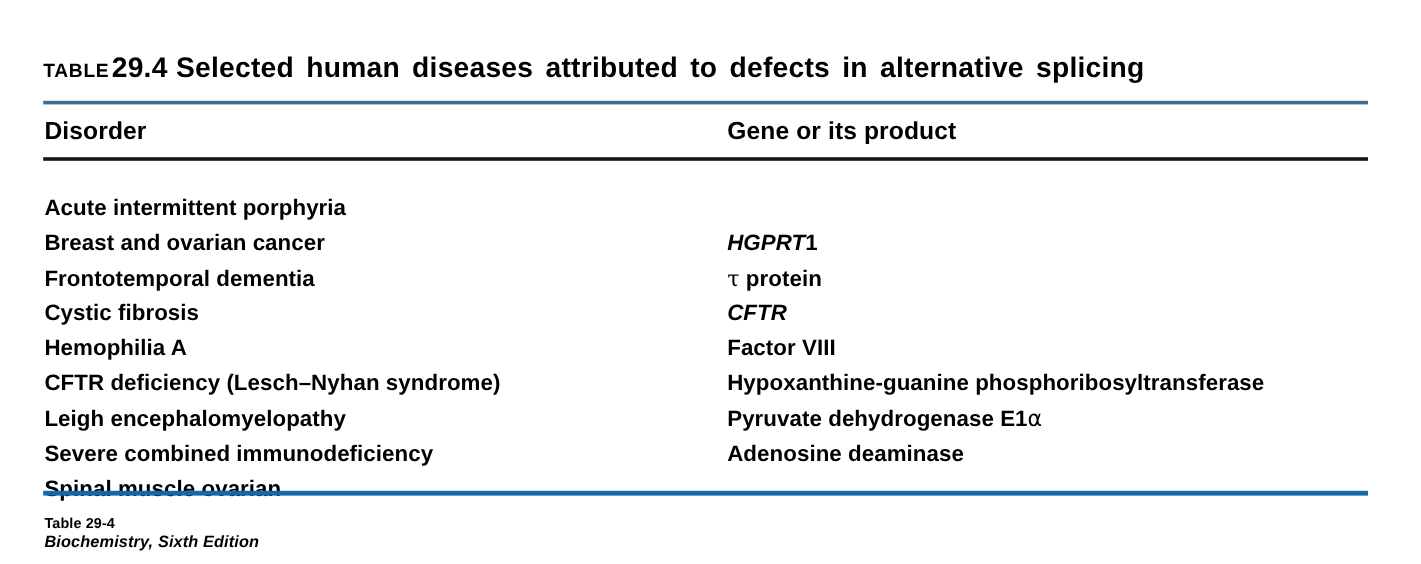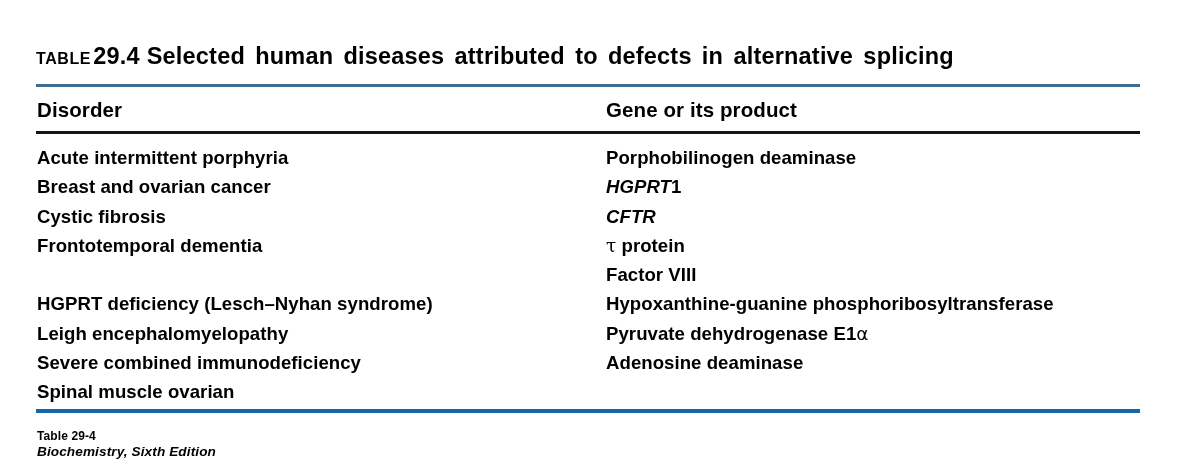--- a/index.html
+++ b/index.html
@@ -103,7 +103,7 @@
   }
   .cell {
     position: absolute;
-    top: 0;
+    top: 15px;
     font-size: 18.6px;
     font-weight: bold;
     white-space: nowrap;

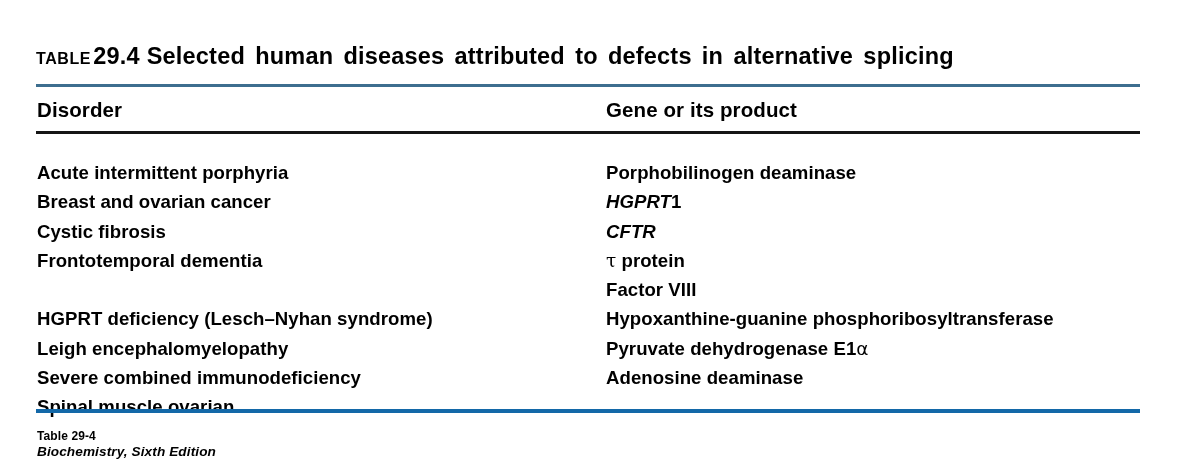--- a/index.html
+++ b/index.html
@@ -171,7 +171,6 @@
   <div class="body-rows">
     <div class="data-row">
       <div class="cell col-a">Acute intermittent porphyria</div>
-      <div class="cell col-b">Porphobilinogen deaminase</div>
     </div>
     <div class="data-row">
       <div class="cell col-a">Breast and ovarian cancer</div>

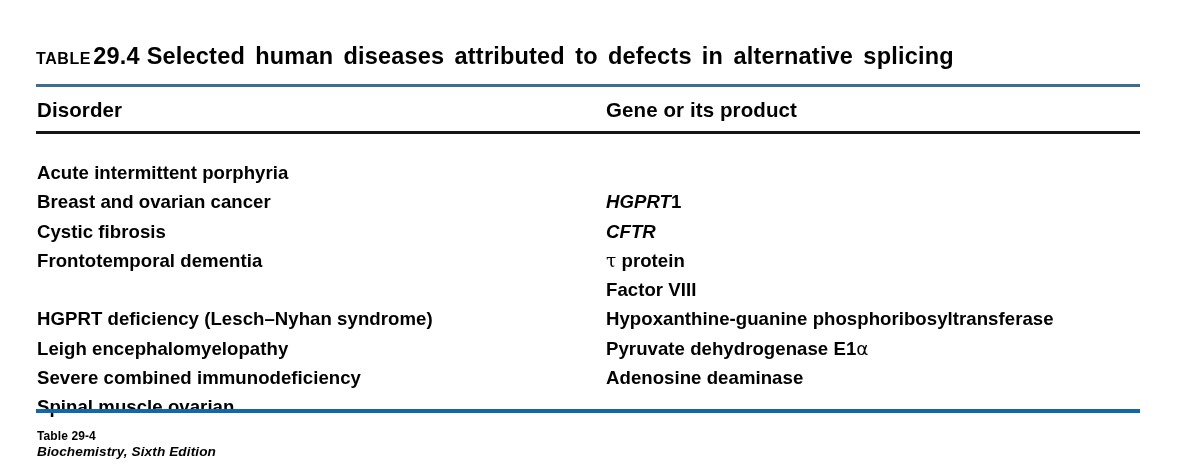--- a/index.html
+++ b/index.html
@@ -177,12 +177,12 @@
       <div class="cell col-b"><em>HGPRT</em>1</div>
     </div>
     <div class="data-row">
+      <div class="cell col-a">Frontotemporal dementia</div>
+      <div class="cell col-b"><span class="greek">τ</span> protein</div>
+    </div>
+    <div class="data-row">
       <div class="cell col-a">Cystic fibrosis</div>
       <div class="cell col-b"><em>CFTR</em></div>
-    </div>
-    <div class="data-row">
-      <div class="cell col-a">Frontotemporal dementia</div>
-      <div class="cell col-b"><span class="greek">τ</span> protein</div>
     </div>
     <div class="data-row">
       <div class="cell col-b">Factor VIII</div>

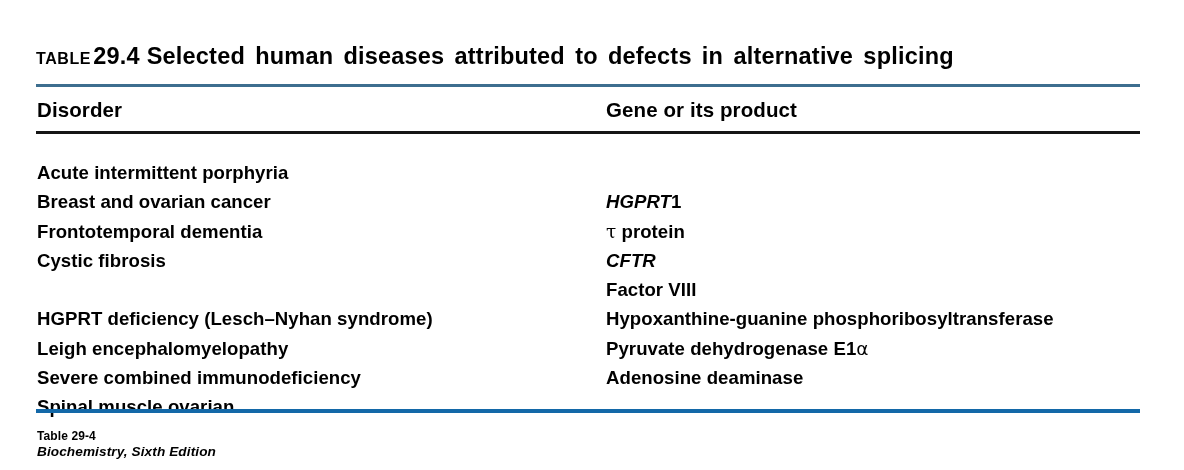--- a/index.html
+++ b/index.html
@@ -185,6 +185,7 @@
       <div class="cell col-b"><em>CFTR</em></div>
     </div>
     <div class="data-row">
+      <div class="cell col-a">Hemophilia A</div>
       <div class="cell col-b">Factor VIII</div>
     </div>
     <div class="data-row">

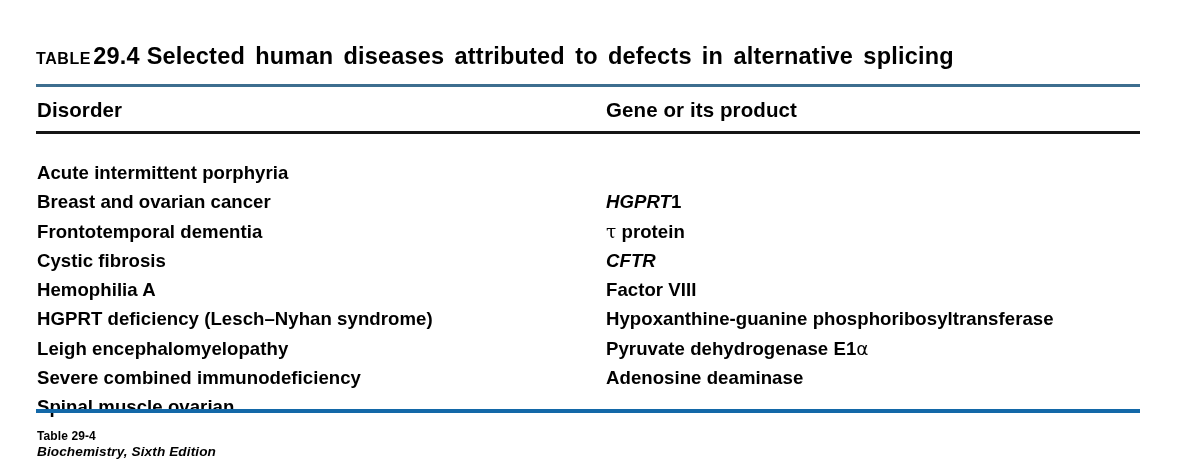--- a/index.html
+++ b/index.html
@@ -189,7 +189,7 @@
       <div class="cell col-b">Factor VIII</div>
     </div>
     <div class="data-row">
-      <div class="cell col-a">HGPRT deficiency (Lesch–Nyhan syndrome)</div>
+      <div class="cell col-a">CFTR deficiency (Lesch–Nyhan syndrome)</div>
       <div class="cell col-b">Hypoxanthine-guanine phosphoribosyltransferase</div>
     </div>
     <div class="data-row">

